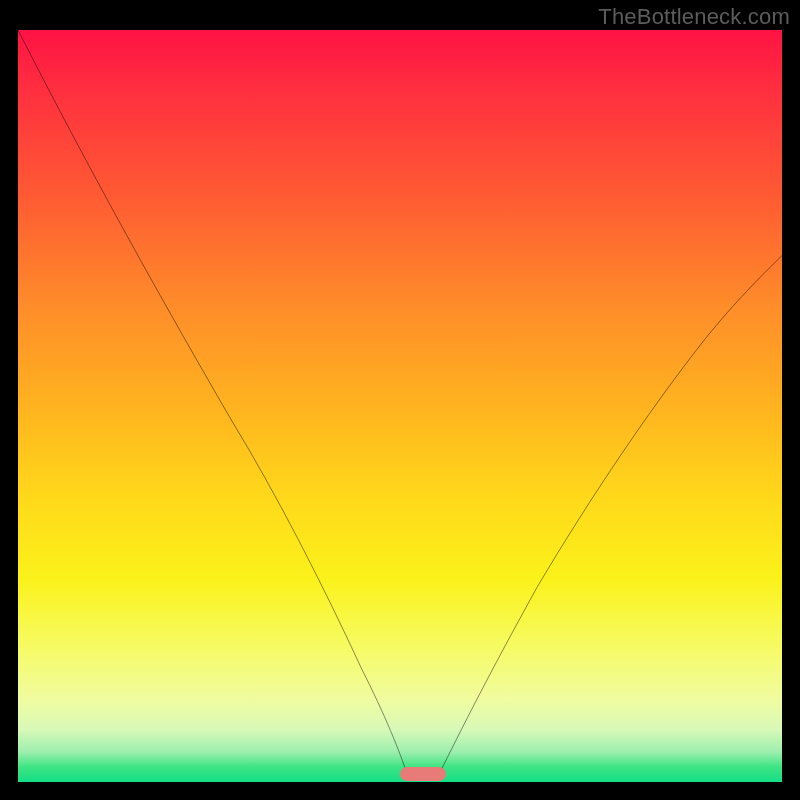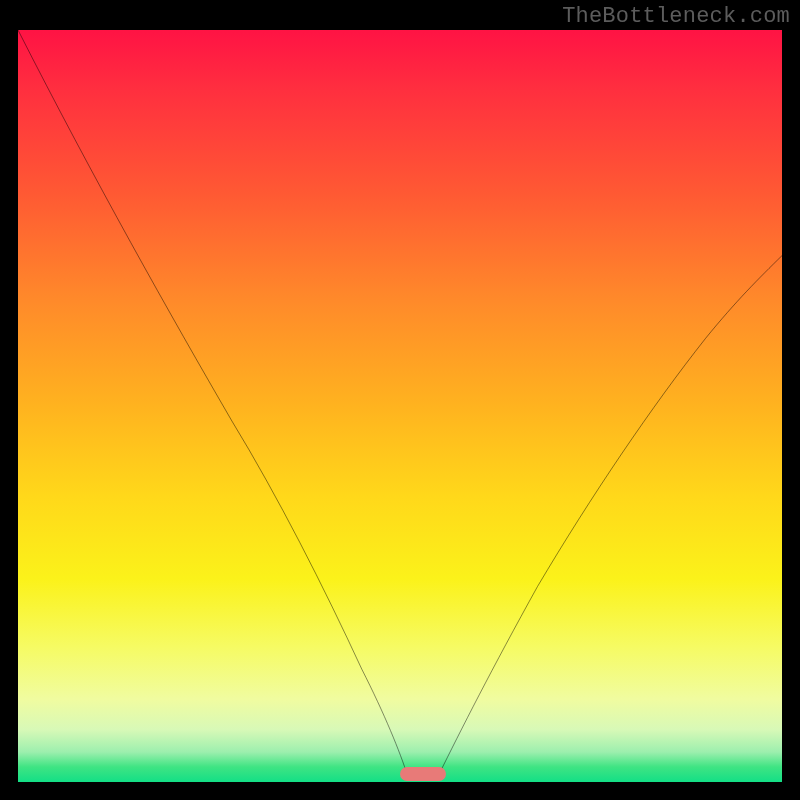--- a/index.html
+++ b/index.html
@@ -16,7 +16,6 @@
     width: 800px;
     height: 800px;
     background: #000;
-    font-family: Liberation Mono, monospace;
   }
   .watermark {
     position: absolute;

